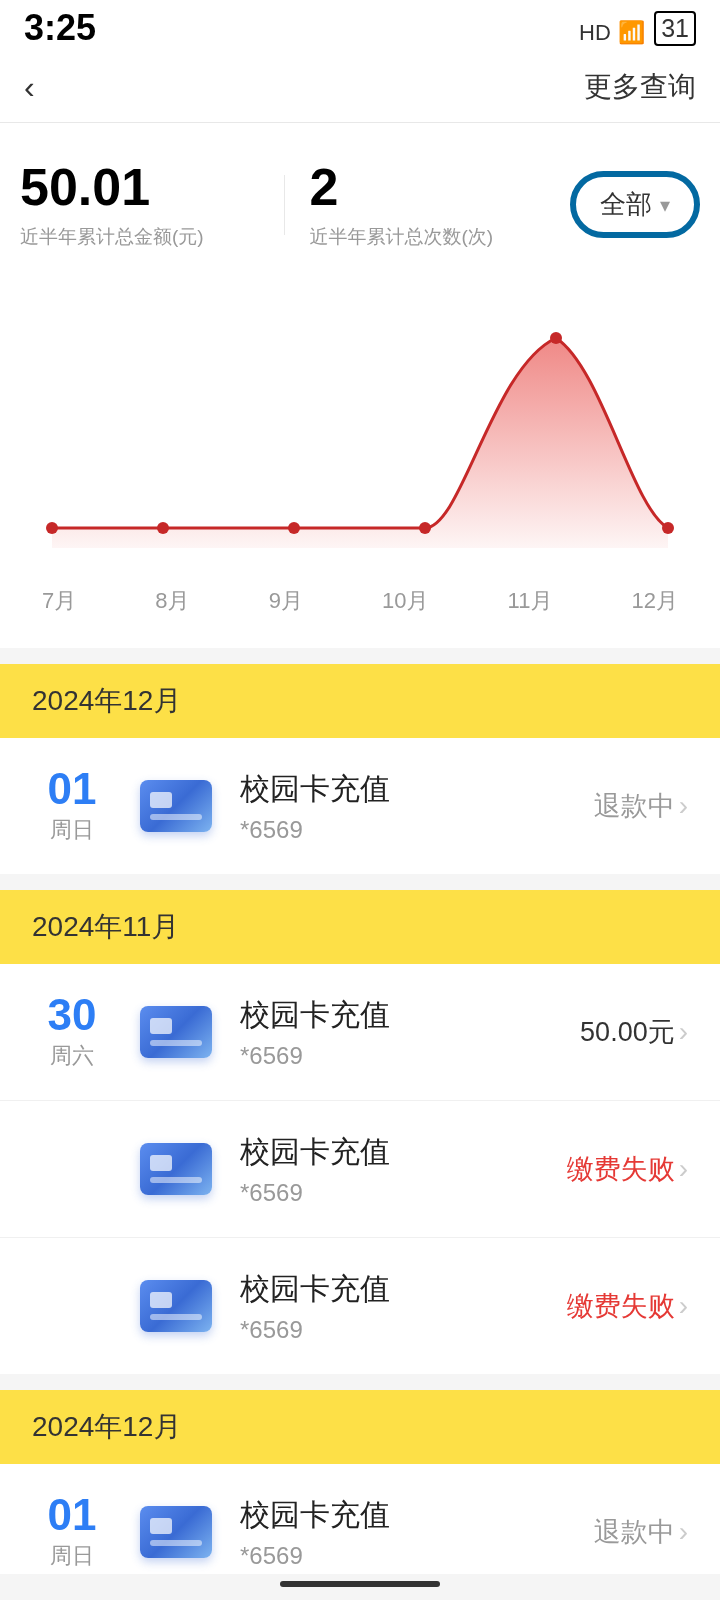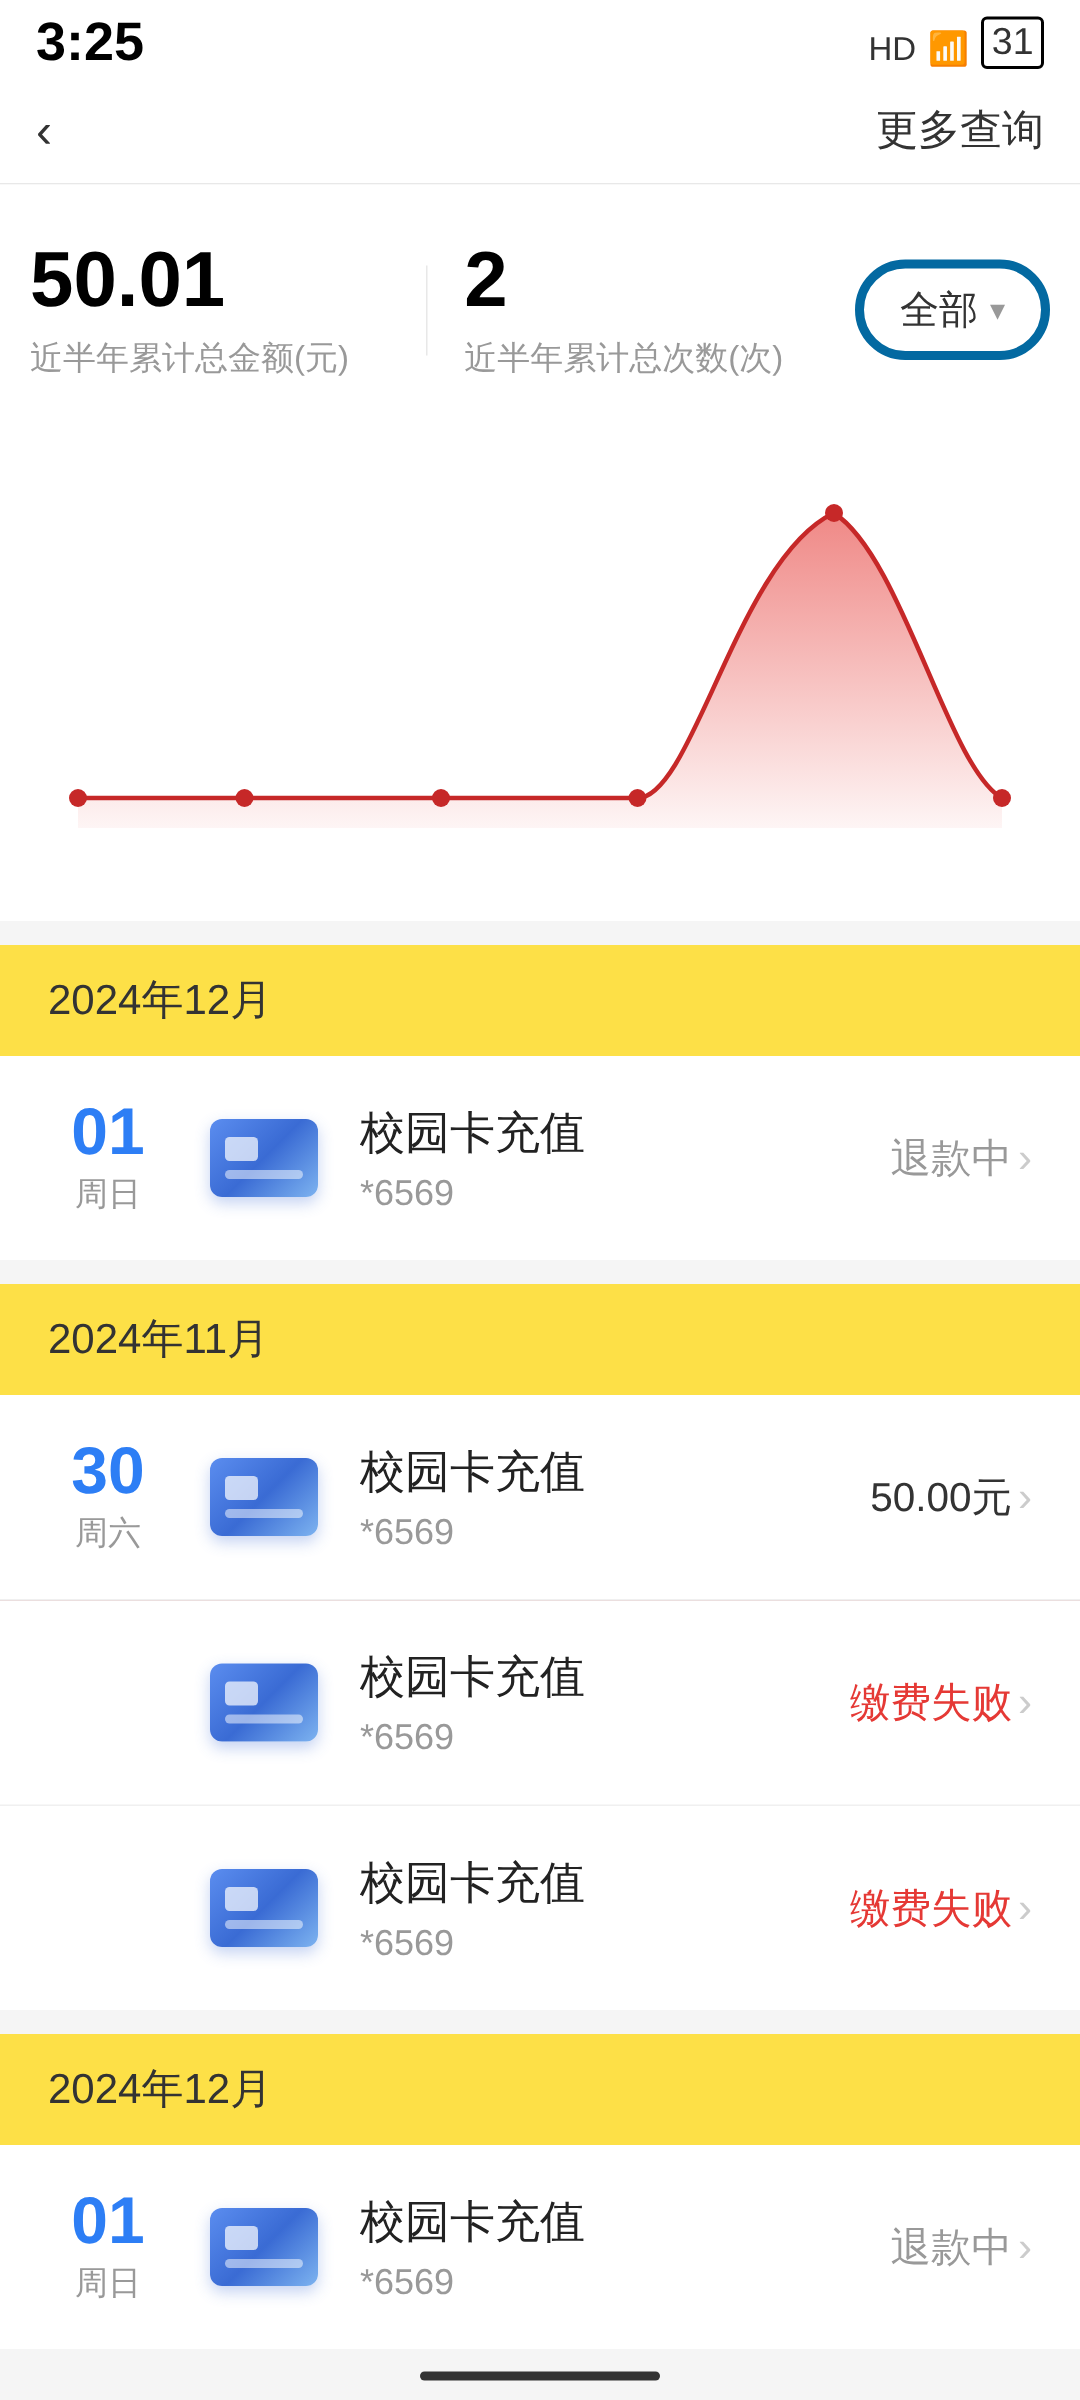--- a/index.html
+++ b/index.html
@@ -77,7 +77,7 @@
       line-height: 1.1;
     }
     .summary-label {
-      font-size: 22px;
+      font-size: 19px;
       color: #999;
       margin-top: 8px;
     }

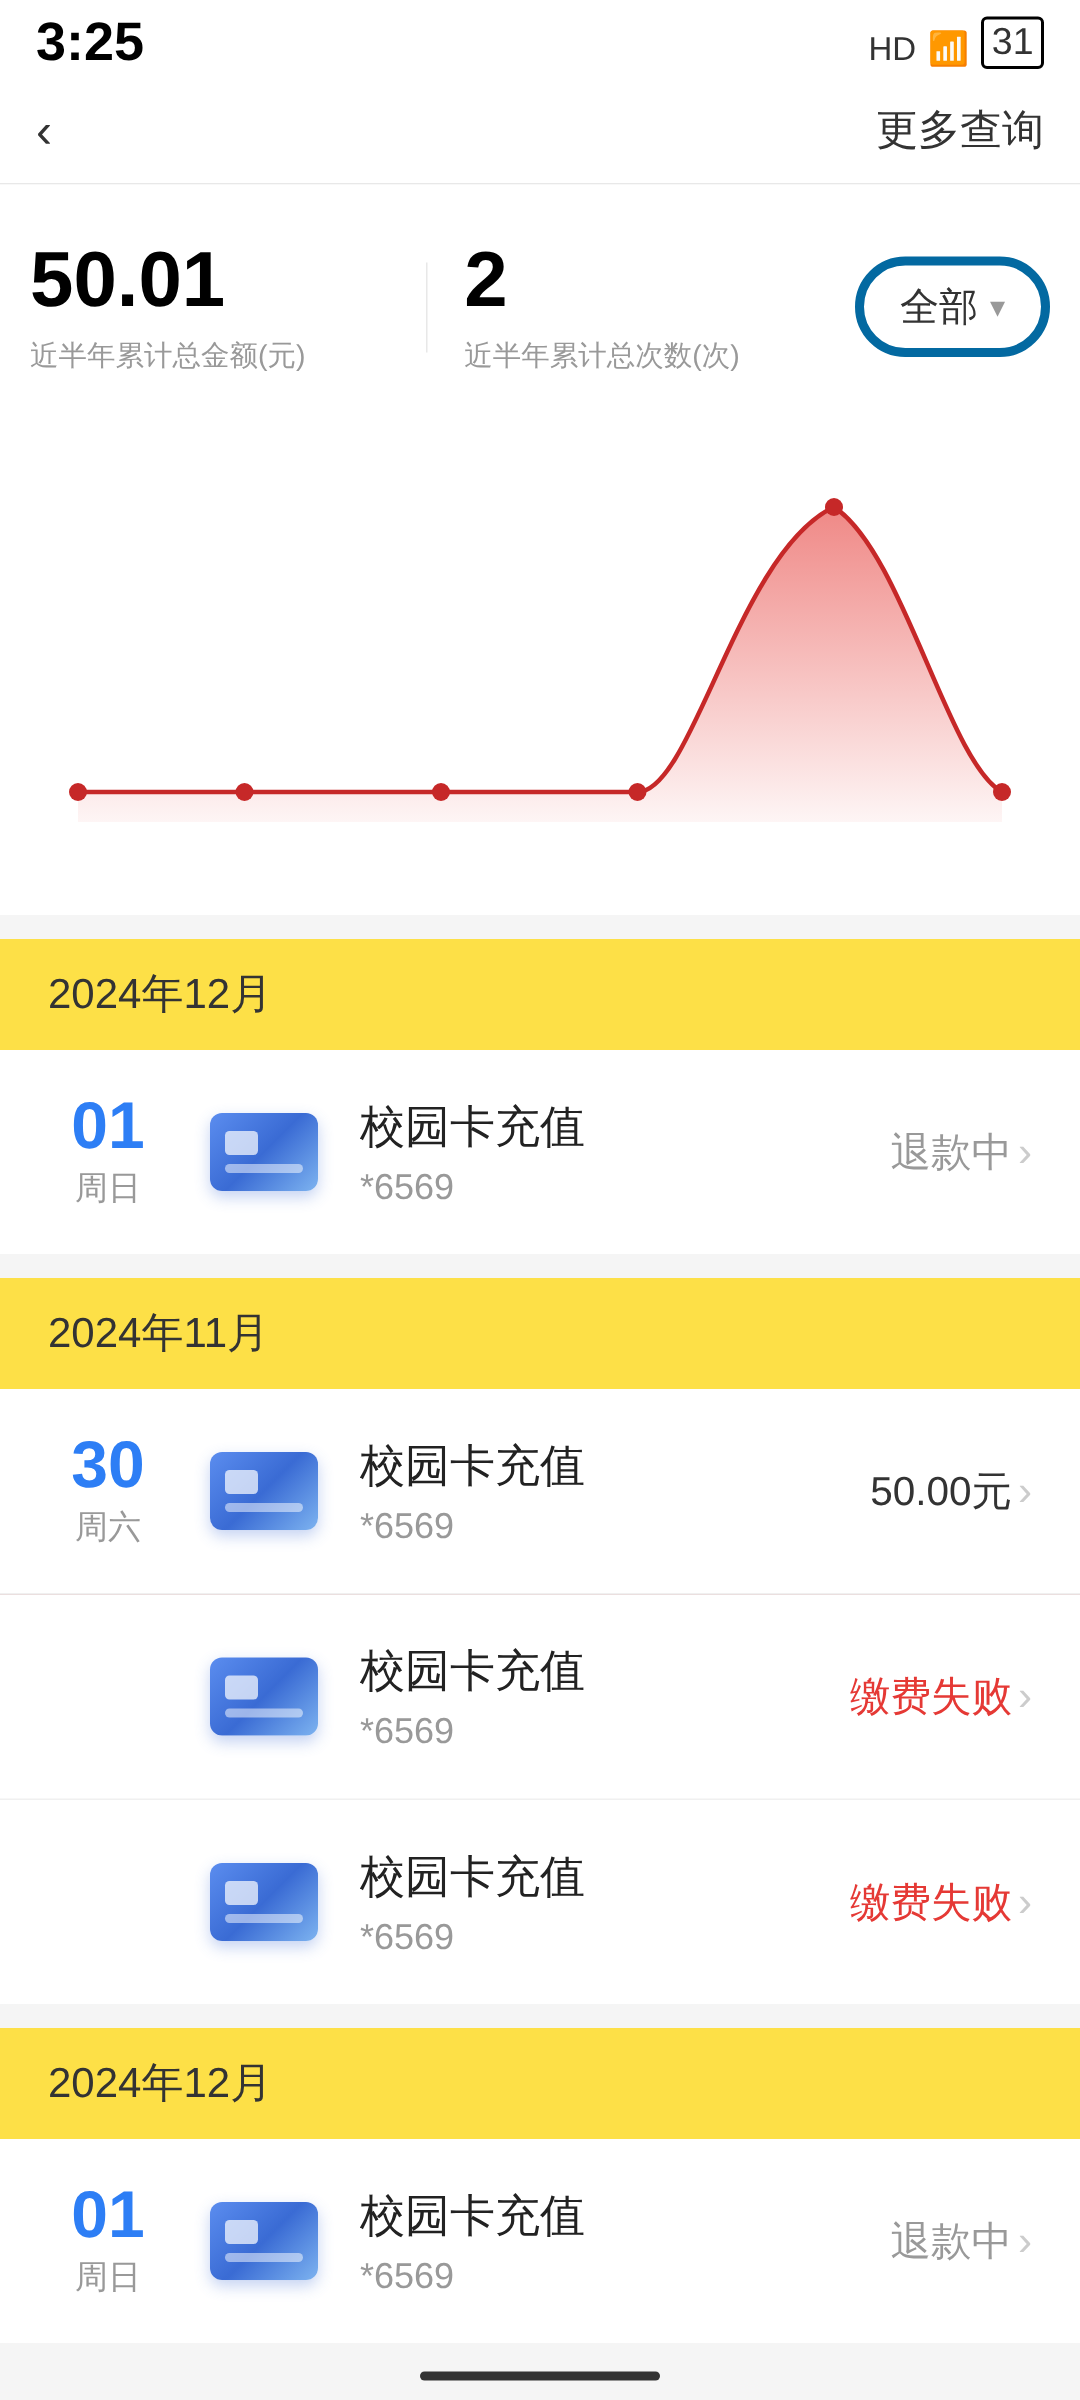--- a/index.html
+++ b/index.html
@@ -306,6 +306,14 @@
       <circle cx="636" cy="220" r="6" fill="#c62828"></circle>
     </svg>
   </div>
+  <div class="chart-labels">
+    <span class="chart-label">7月</span>
+    <span class="chart-label">8月</span>
+    <span class="chart-label">9月</span>
+    <span class="chart-label">10月</span>
+    <span class="chart-label">11月</span>
+    <span class="chart-label">12月</span>
+  </div>
 </div>
 
 <div class="section-gap"></div>

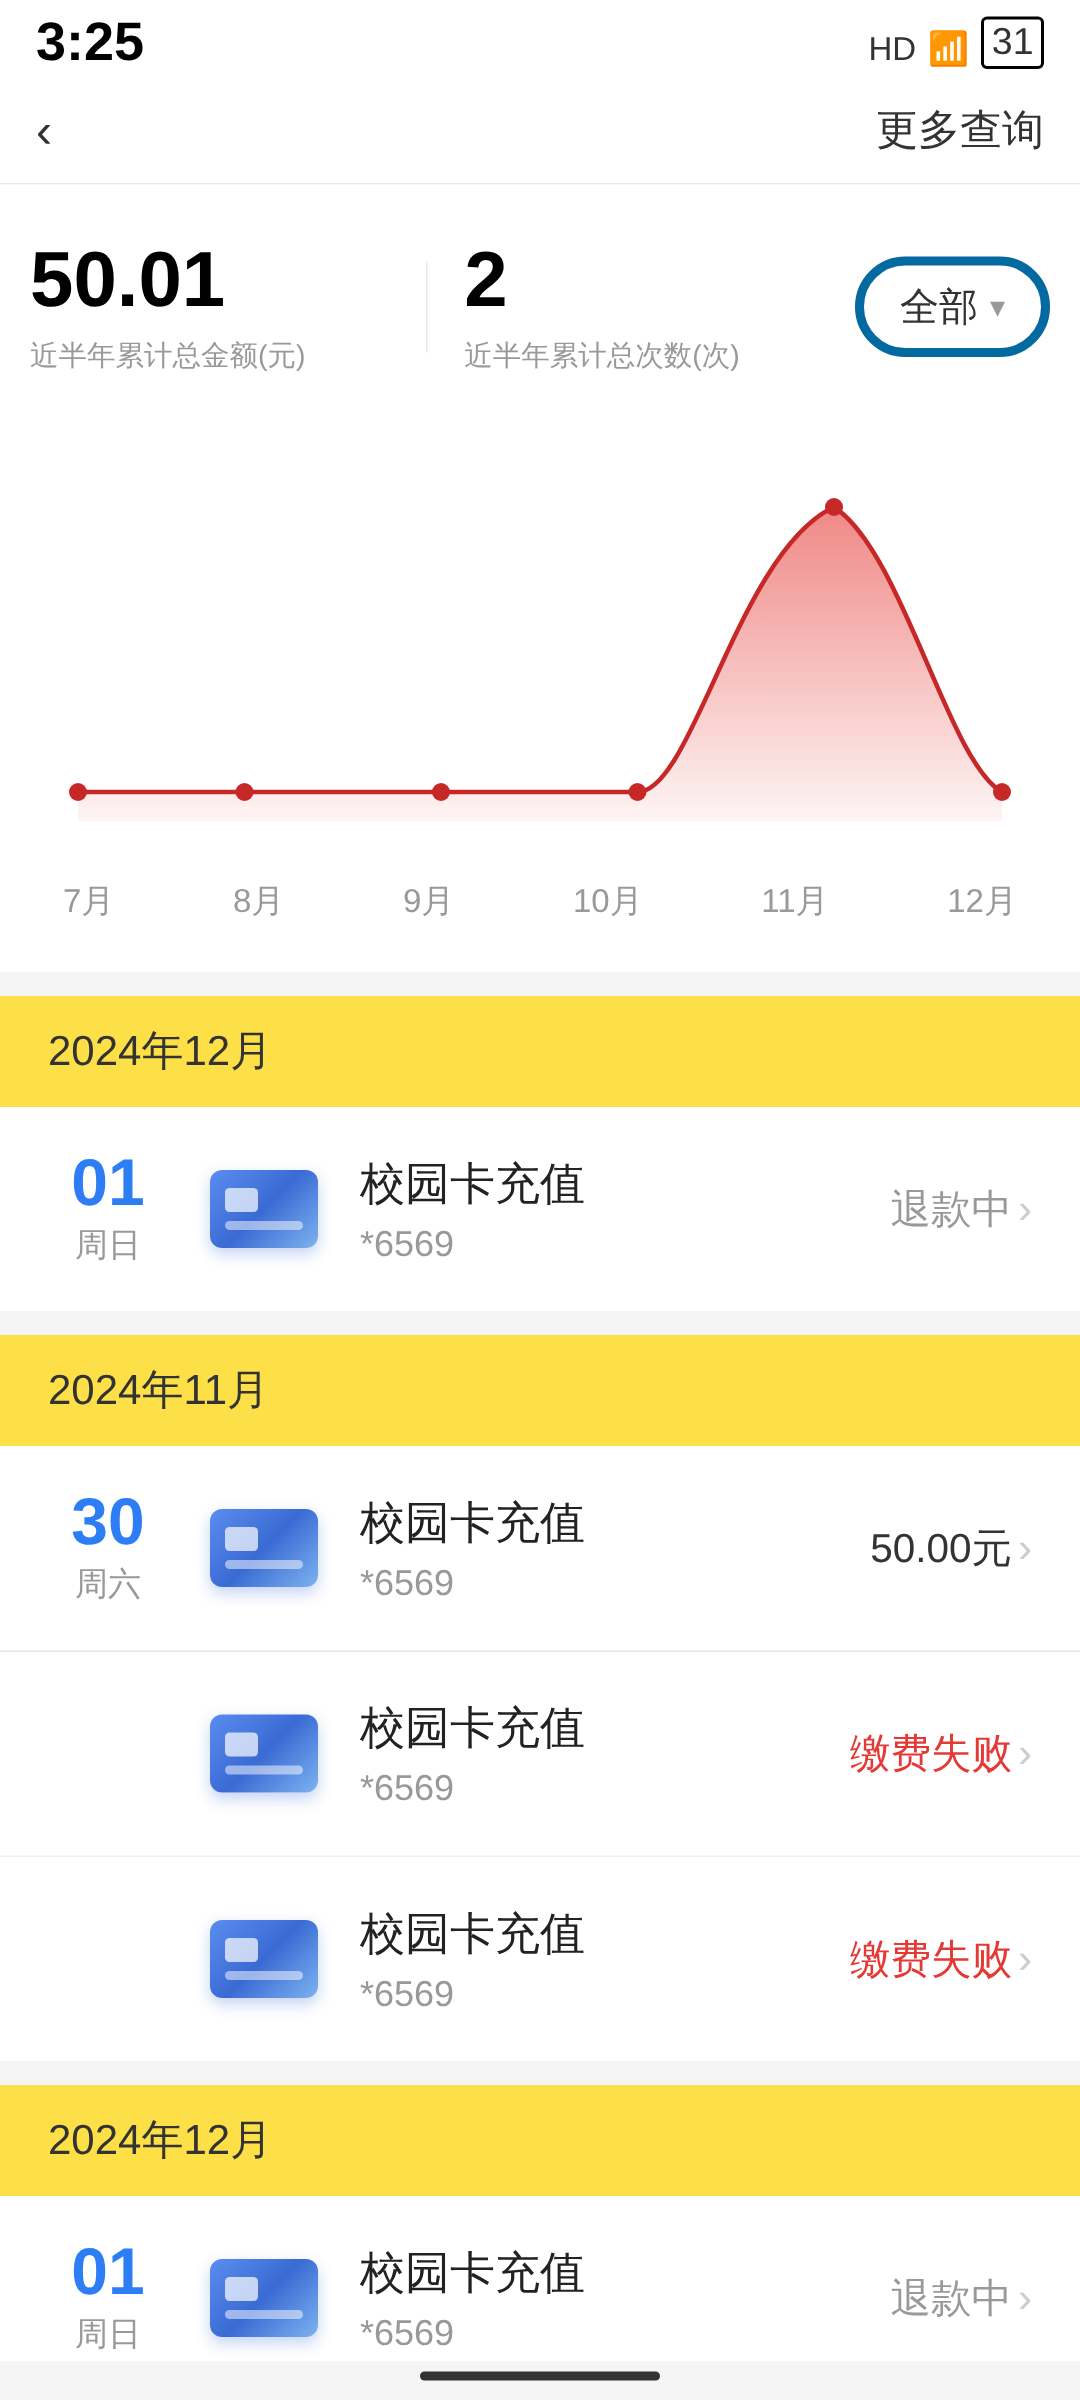--- a/index.html
+++ b/index.html
@@ -146,7 +146,7 @@
 
     
     .transactions-section {
-      background: #7f1d1d;
+      background: #3b82f6;
     }
     .transaction-item {
       display: flex;

